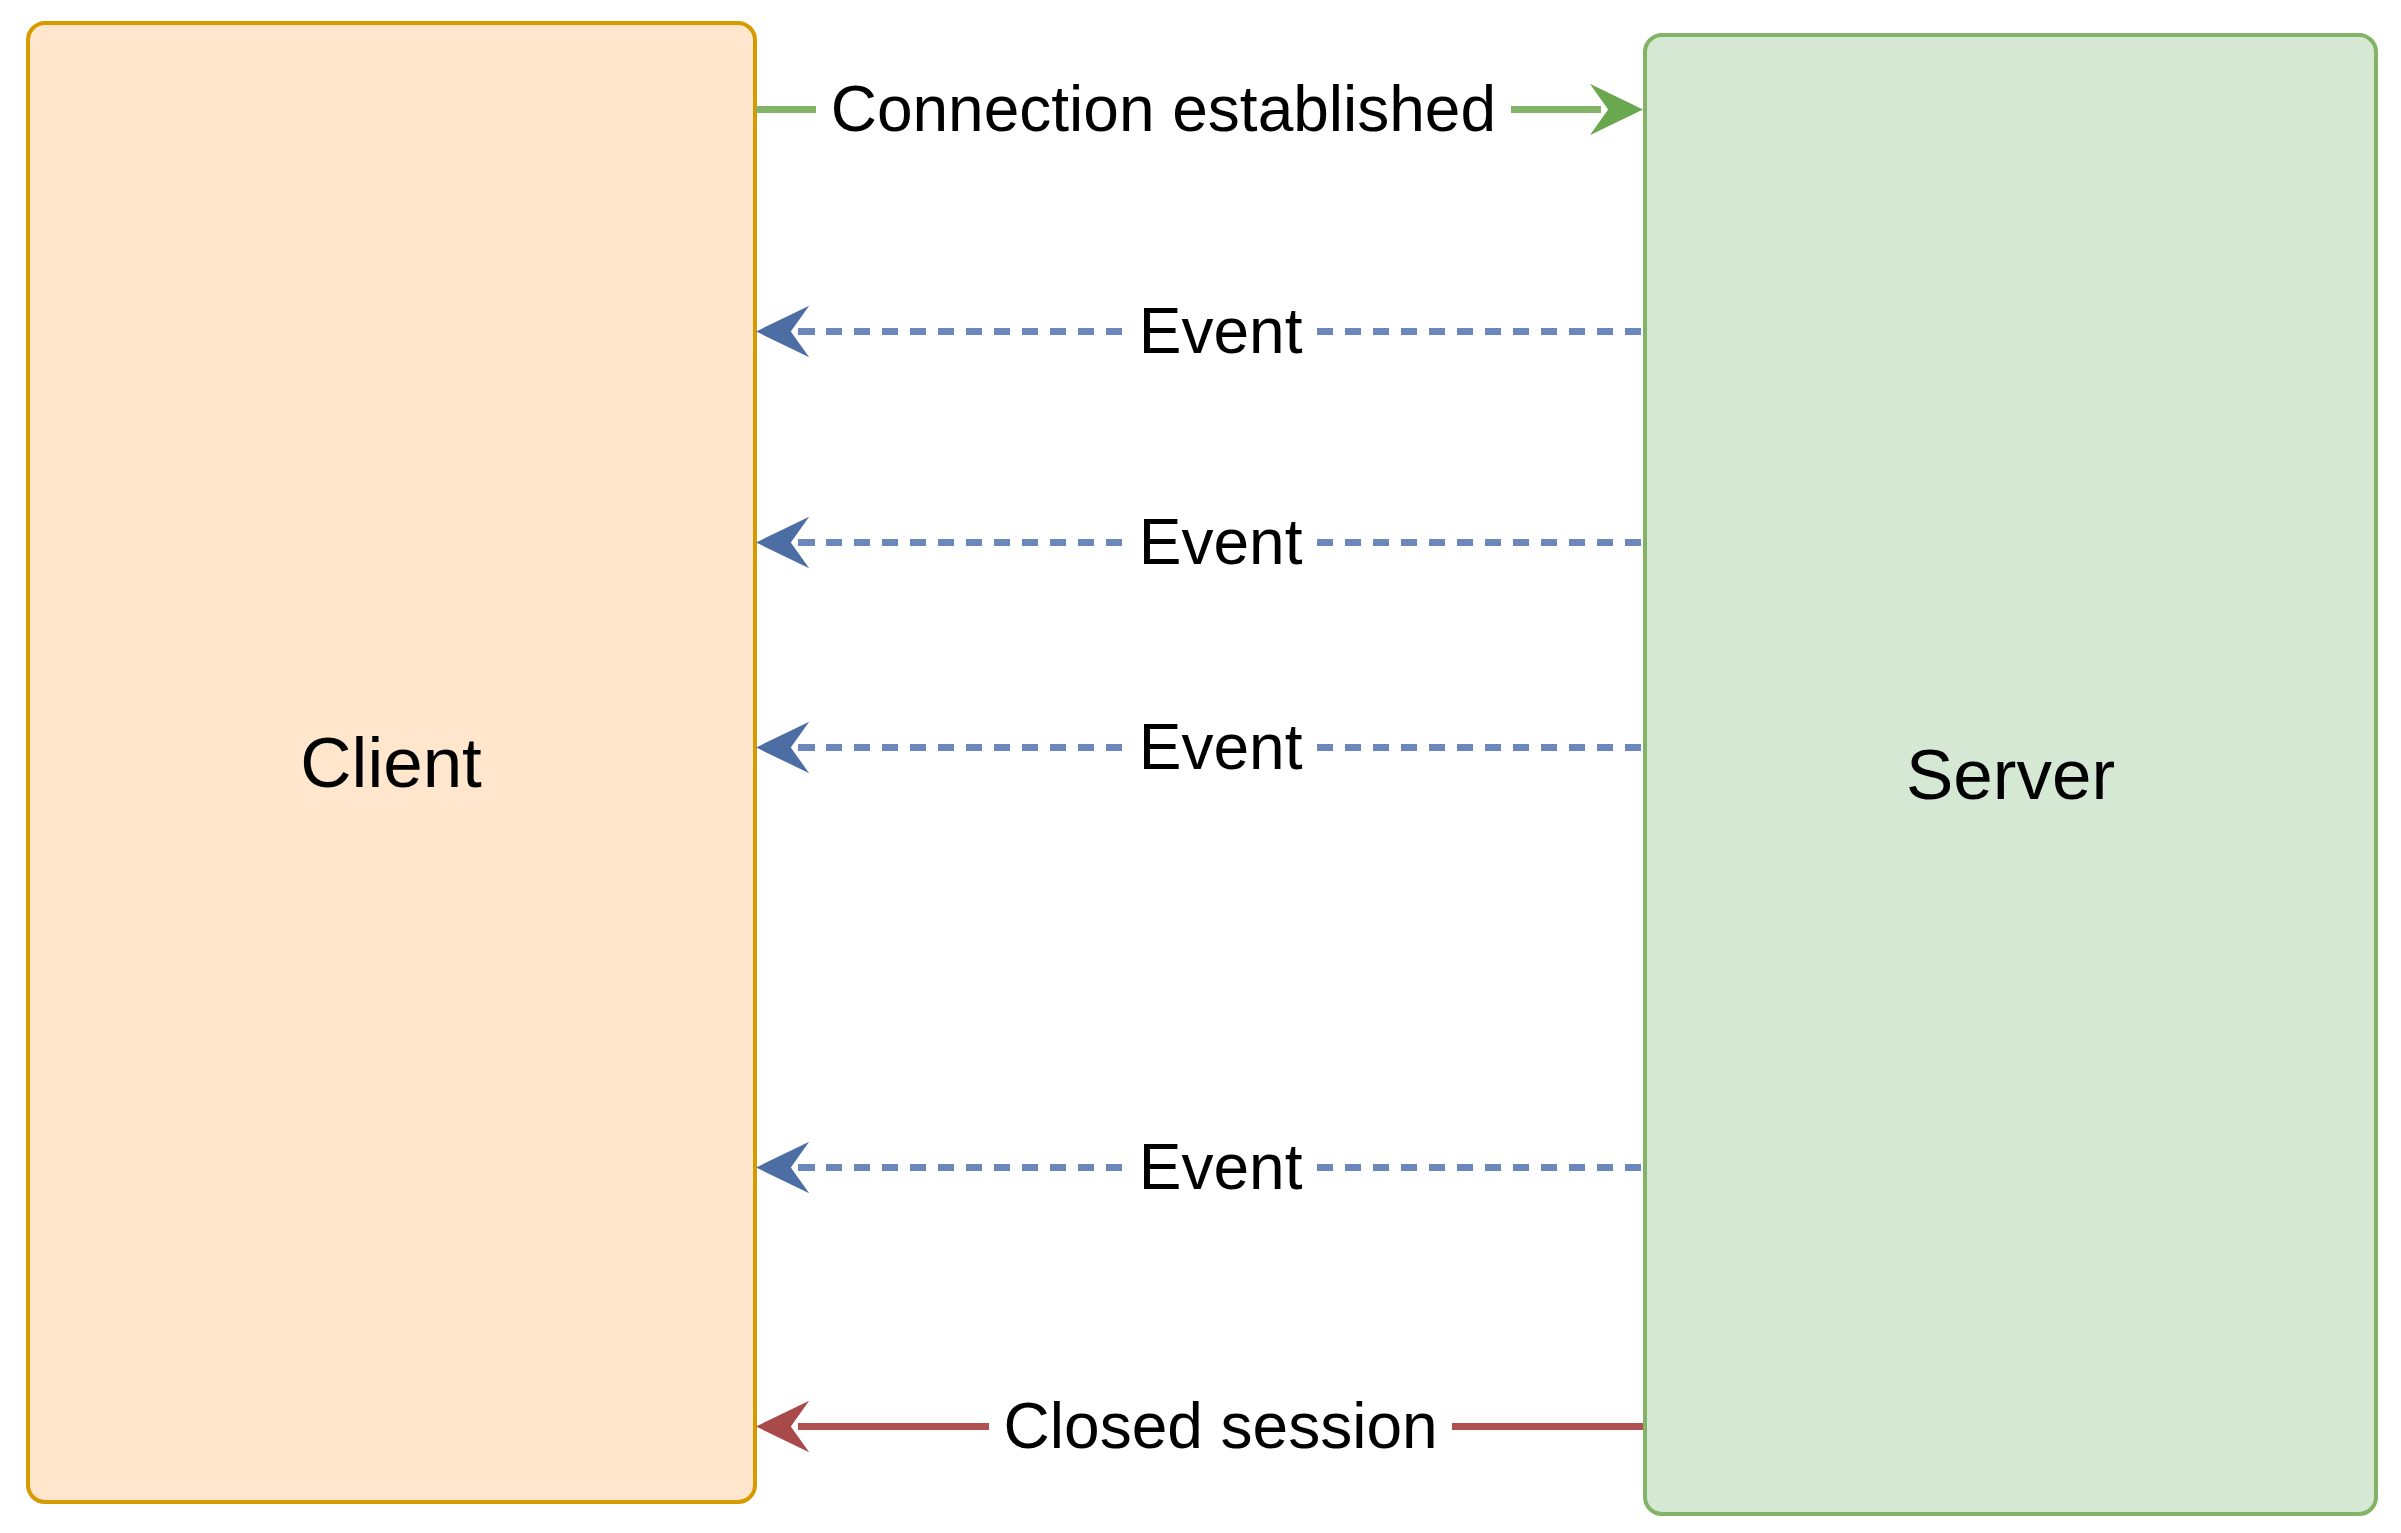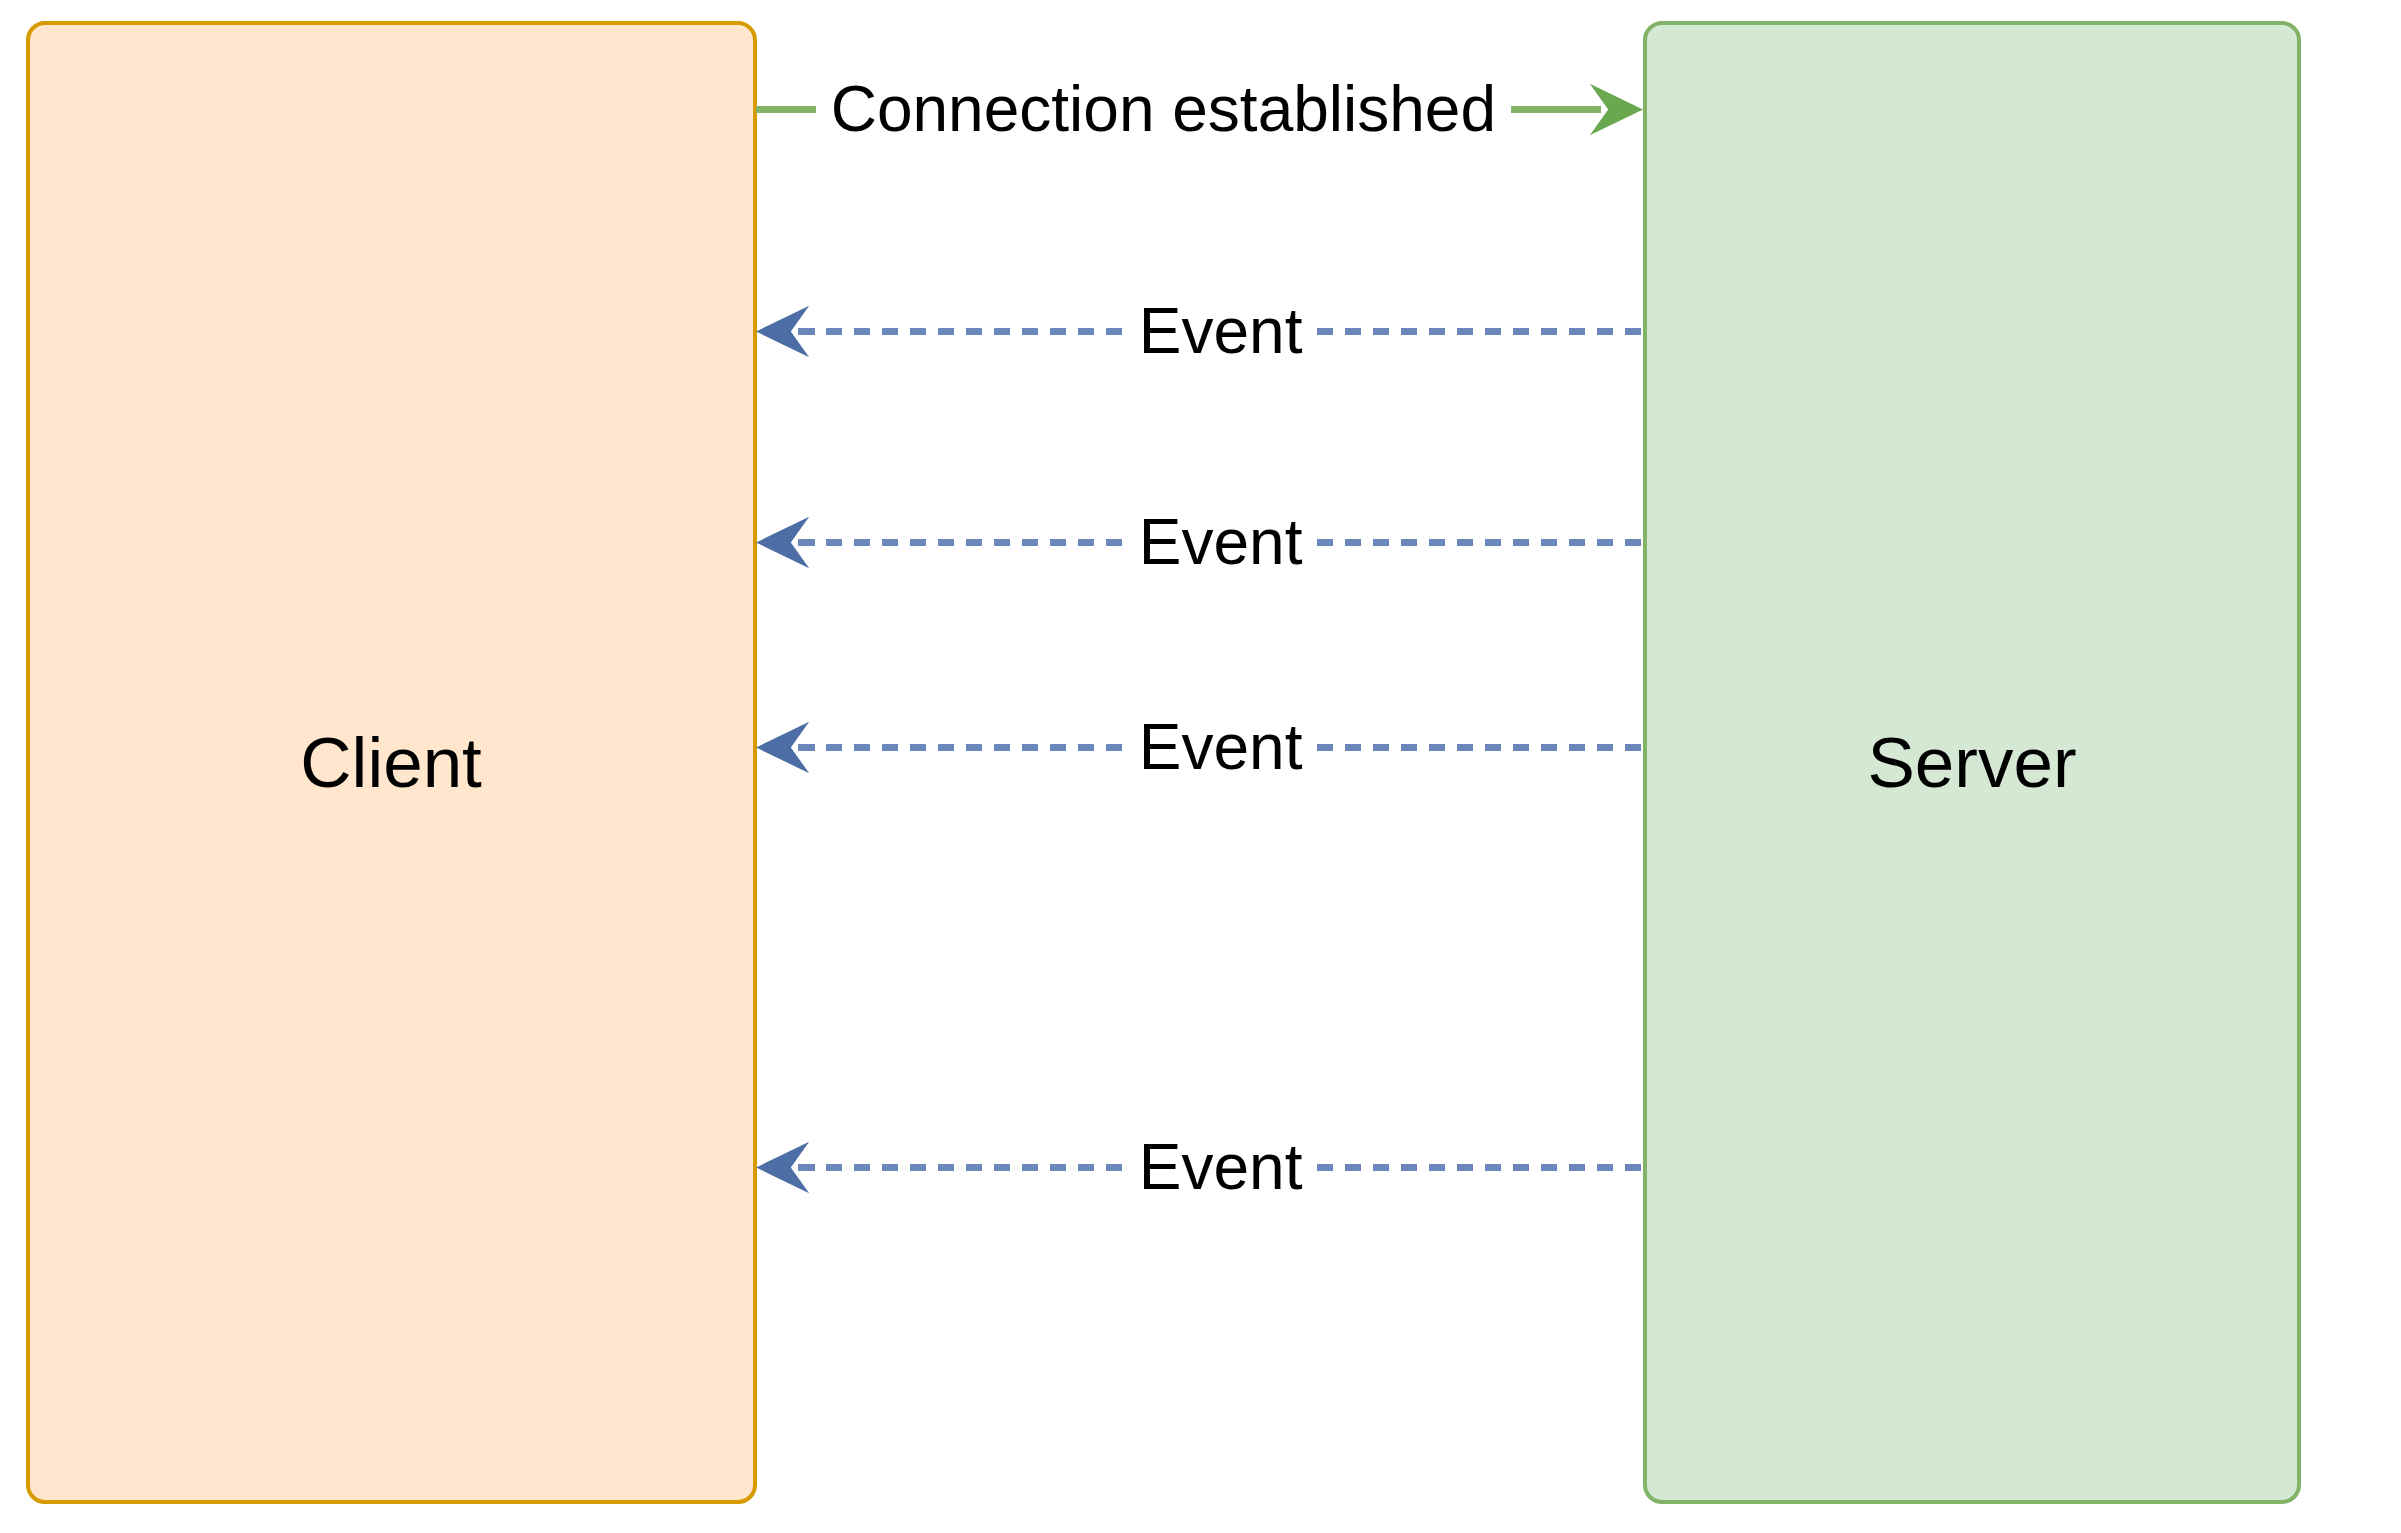--- a/index.html
+++ b/index.html
@@ -23,7 +23,7 @@
     justify-content:center;
   }
   #client-node { left:25.6px;  top:21px; width:731px; height:1483px; }
-  #server-node { left:1643px; top:21px; width:658px; height:1483px; }
+  #server-node { left:1643px; top:33px; width:735px; height:1483px; }
   .node-label {
     font-size:71px;
     line-height:1;

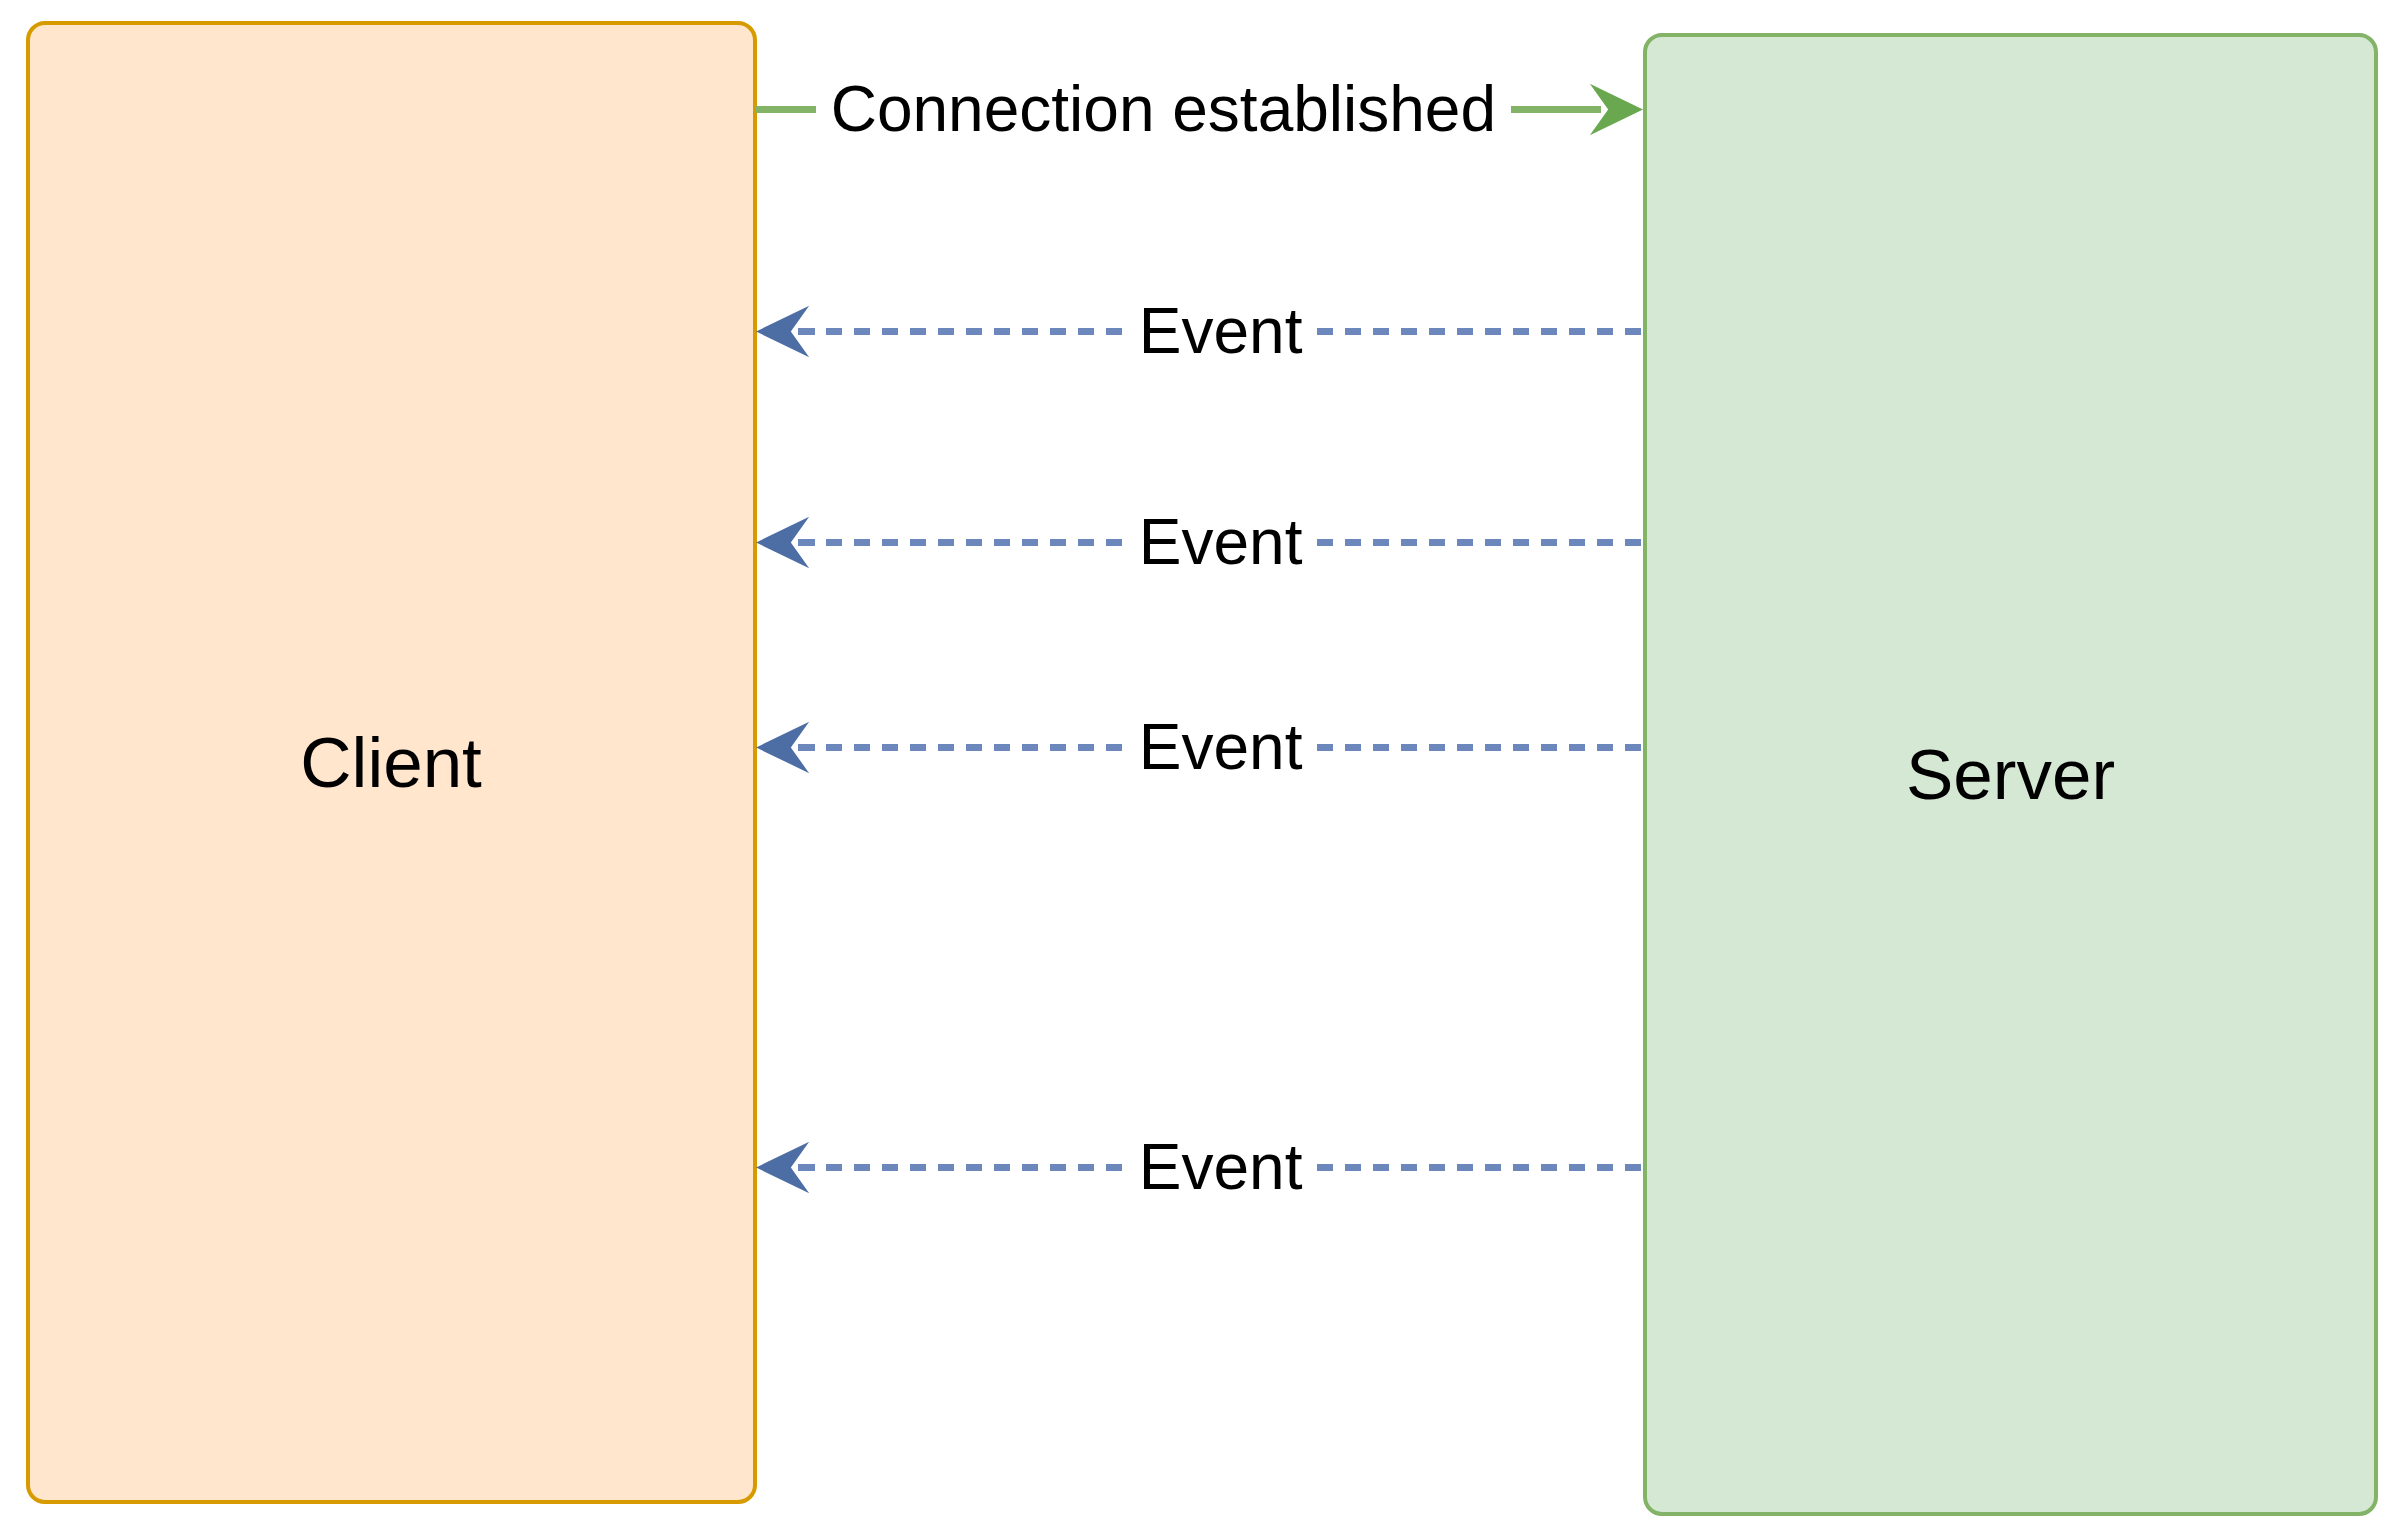--- a/index.html
+++ b/index.html
@@ -129,6 +129,14 @@
     <div class="seg"></div>
   </div>
 
+  <div class="msg solid" id="msg-close" style="--c: #b05050; --head: #a84a4a;">
+    <svg class="head left-head" width="55" height="55" viewBox="0 0 60 60">
+      <polygon points="0,30 58,2 38,30 58,58"></polygon>
+    </svg>
+    <div class="seg"></div>
+    <span class="msg-label">Closed session</span>
+    <div class="seg"></div>
+  </div>
 
 </div>
 

